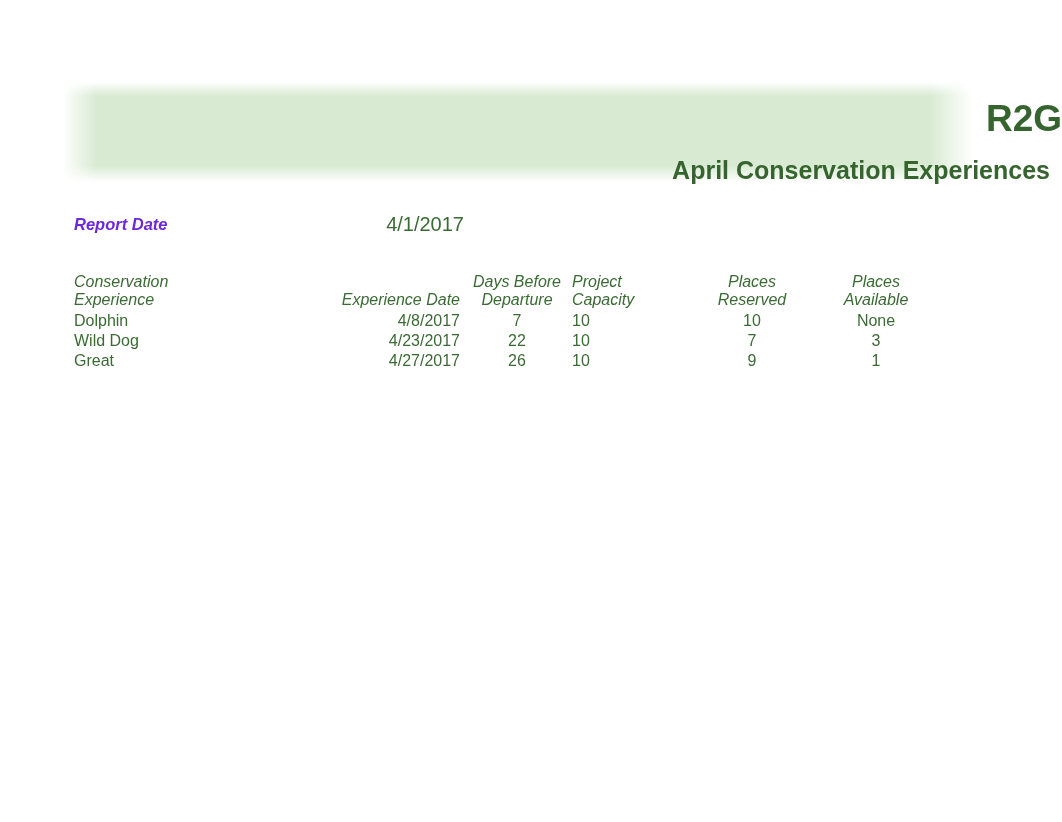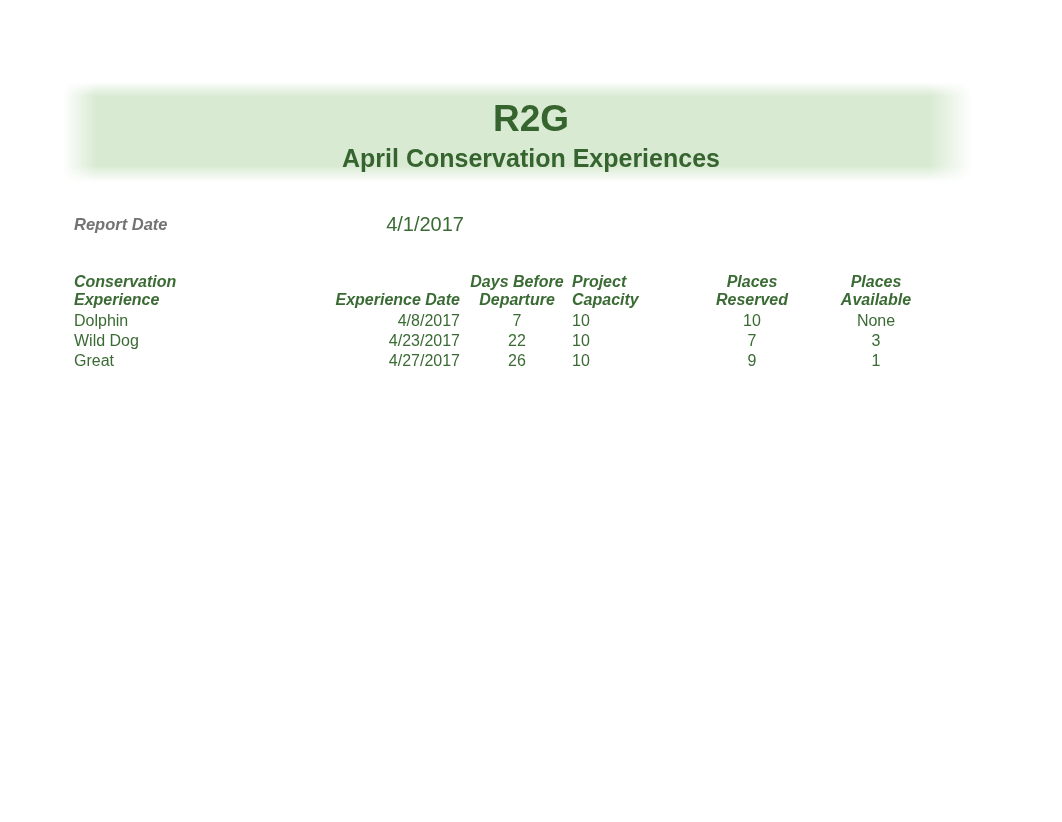--- a/index.html
+++ b/index.html
@@ -51,7 +51,7 @@
     top: 82px;
     width: 1062px;
     height: 100px;
-    text-align: center;
+    text-align: right;
   }
   .report-title {
     margin: 0;

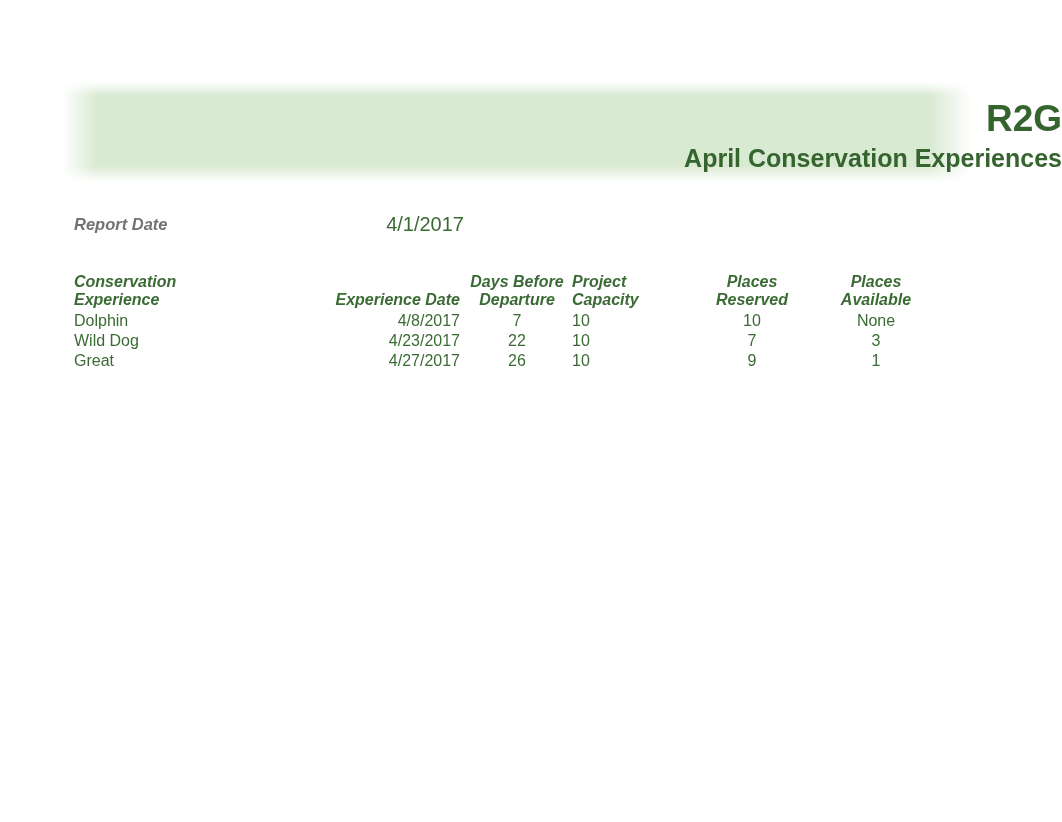--- a/index.html
+++ b/index.html
@@ -64,7 +64,7 @@
     font-family: "Liberation Sans", sans-serif;
   }
   .report-subtitle {
-    margin: 0;
+    margin: 12px;
     padding-top: 3px;
     font-size: 25px;
     font-weight: bold;

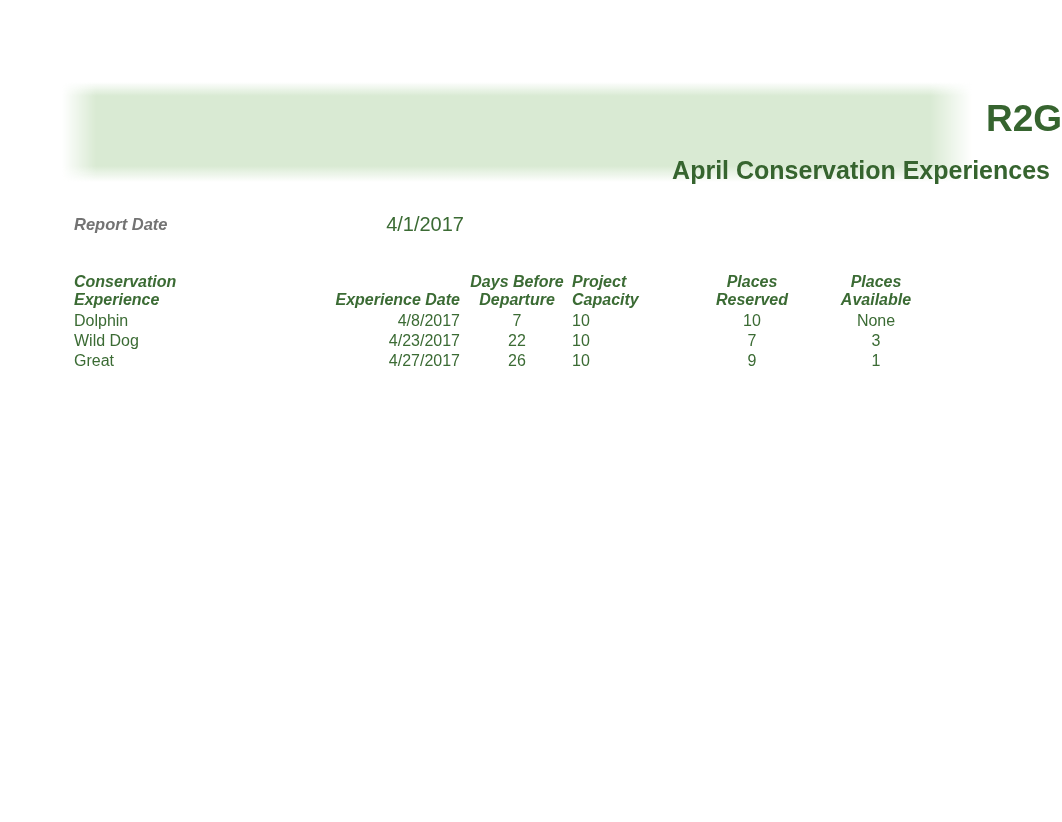--- a/index.html
+++ b/index.html
@@ -89,7 +89,7 @@
     font-weight: bold;
     font-style: italic;
     line-height: 24px;
-    color: #737373;
+    color: #6d28d9;
     white-space: nowrap;
   }
   .report-date-value {

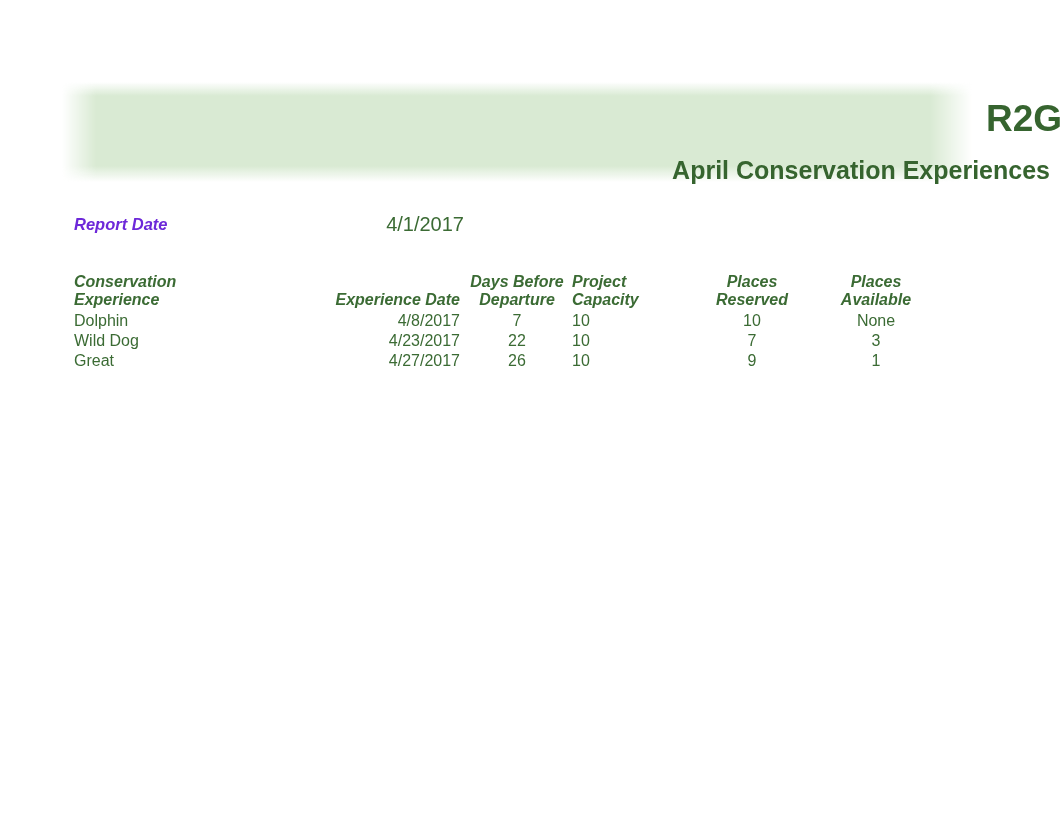--- a/index.html
+++ b/index.html
@@ -124,7 +124,7 @@
     white-space: nowrap;
   }
   .data-table thead th {
-    font-weight: bold;
+    font-weight: normal;
     font-style: italic;
     line-height: 18px;
     padding-bottom: 2px;

